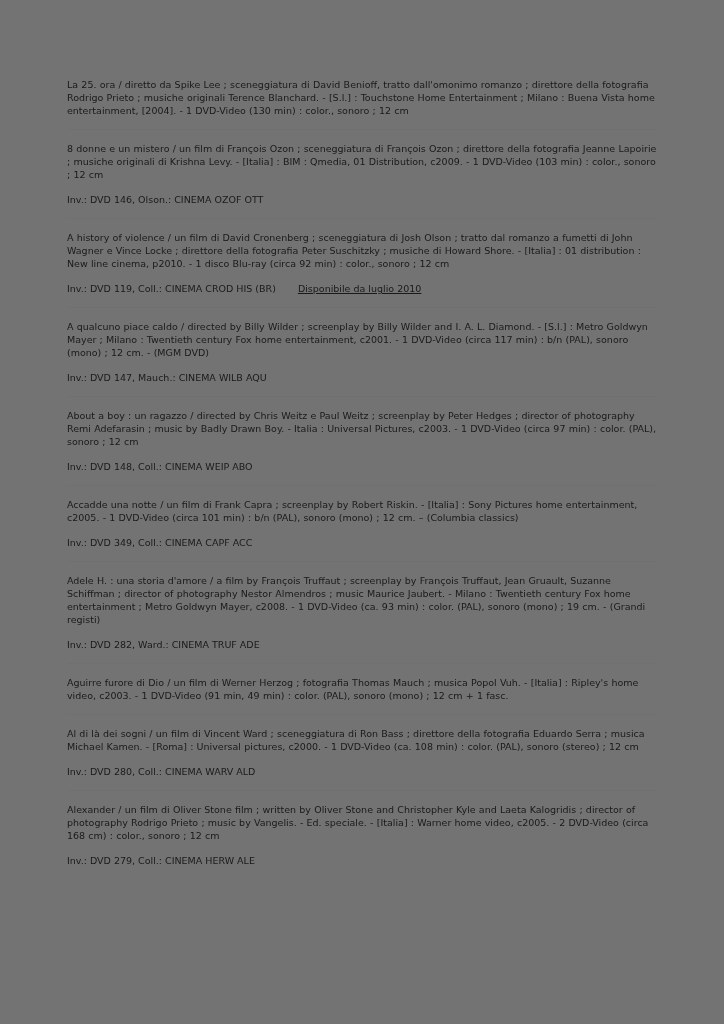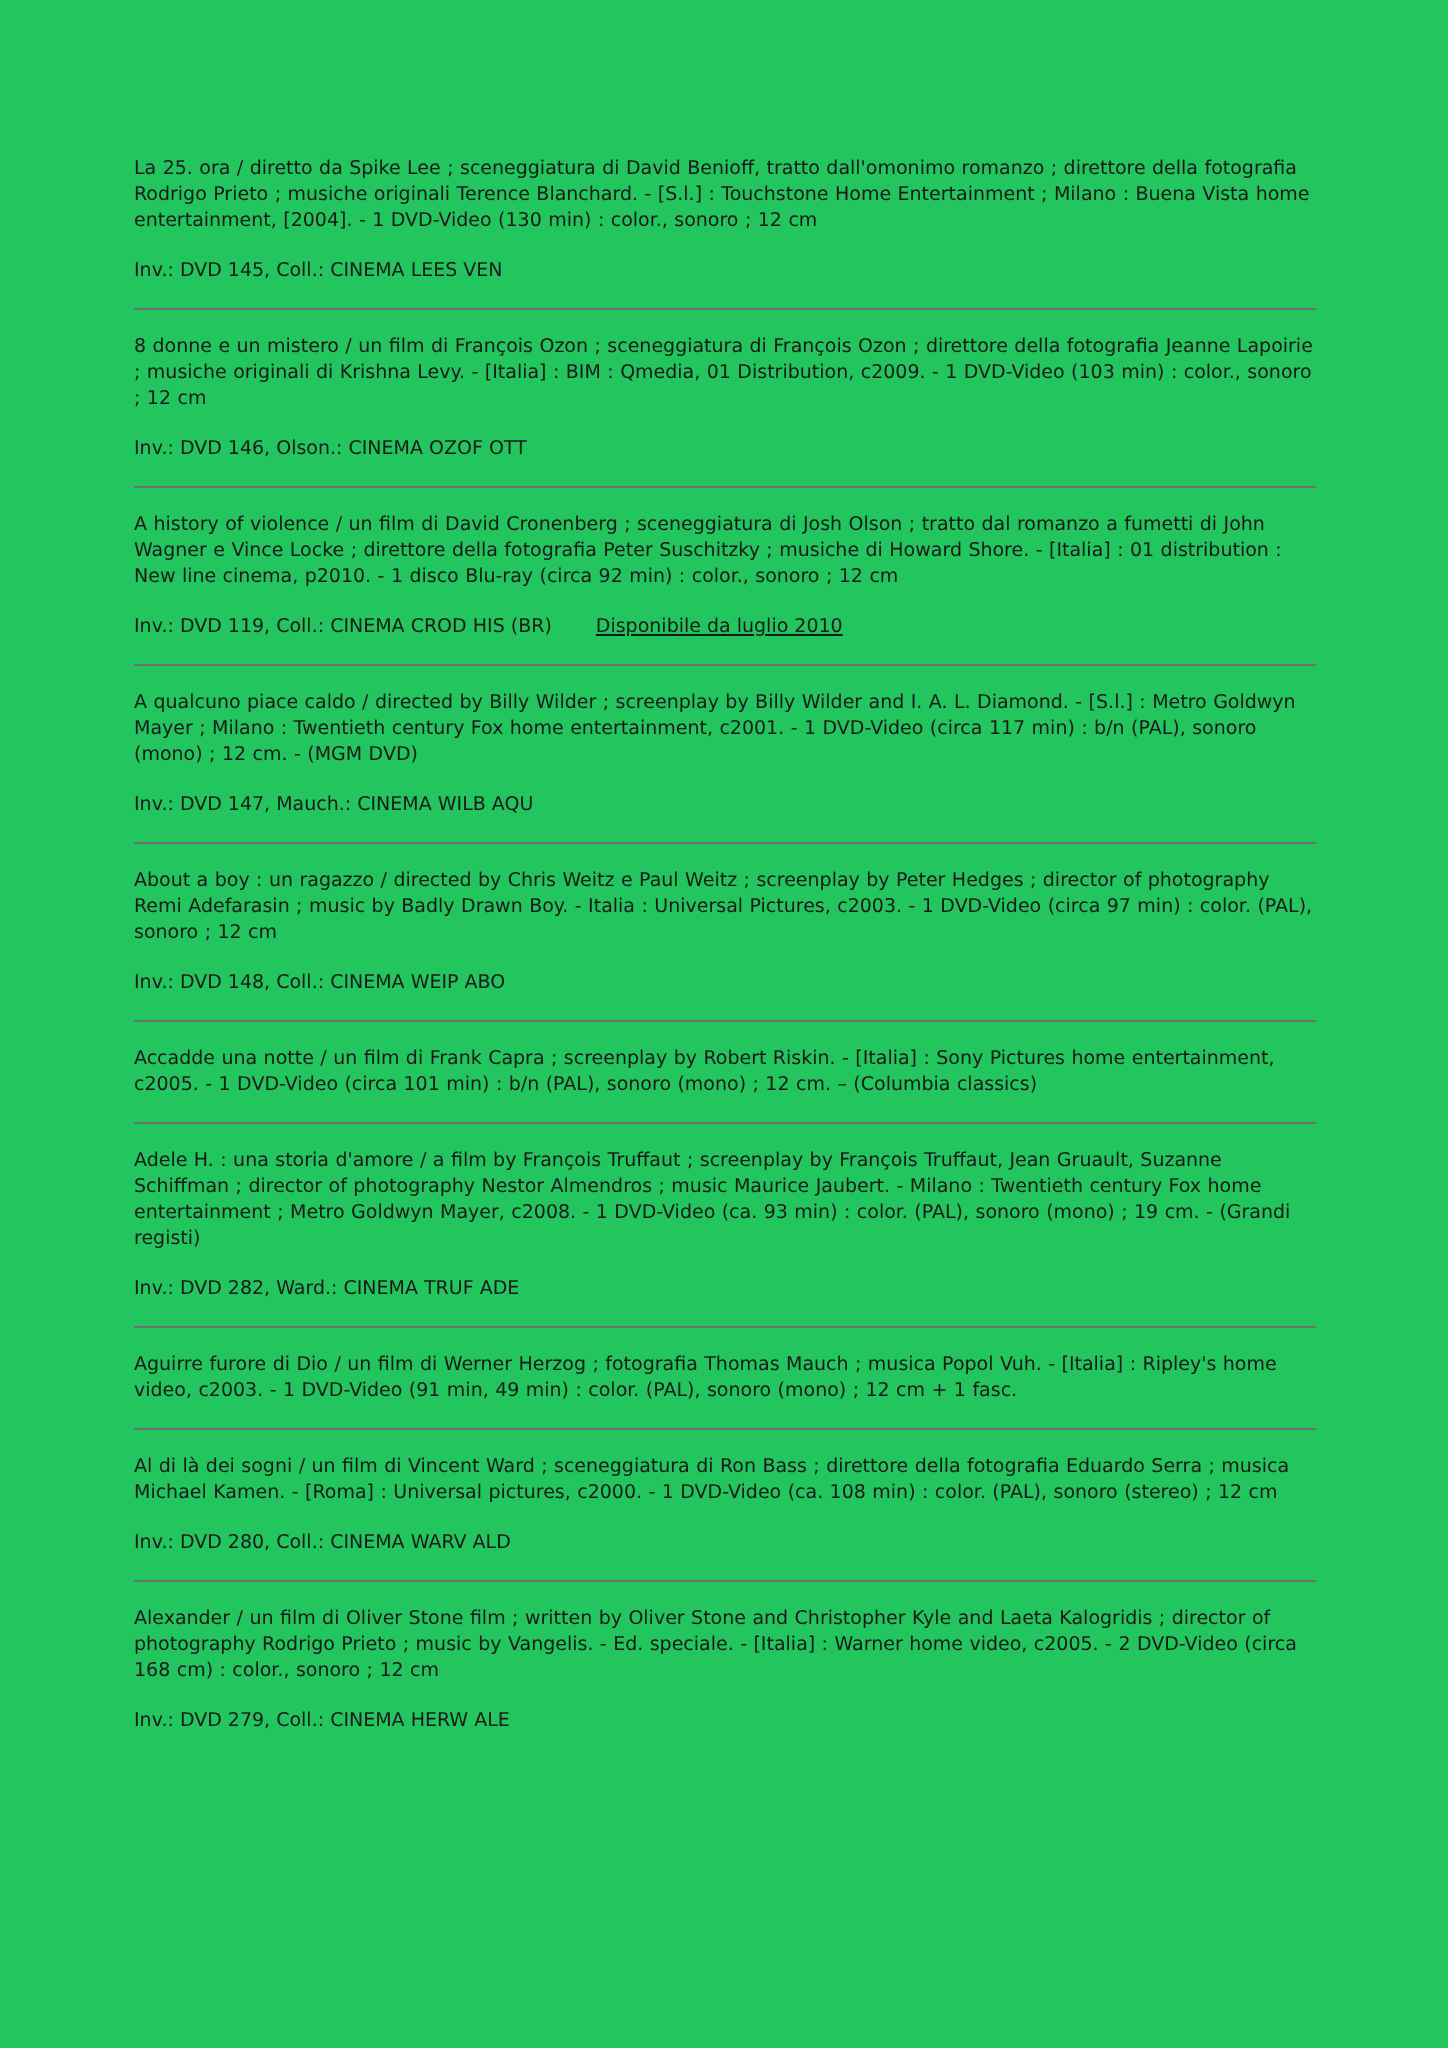--- a/index.html
+++ b/index.html
@@ -12,7 +12,7 @@
     width: 724px;
     height: 1024px;
     margin: 0 auto;
-    background: #22c55e;
+    background: #737373;
     overflow: hidden;
     box-sizing: border-box;
     padding: 78px 66px 0 67px;

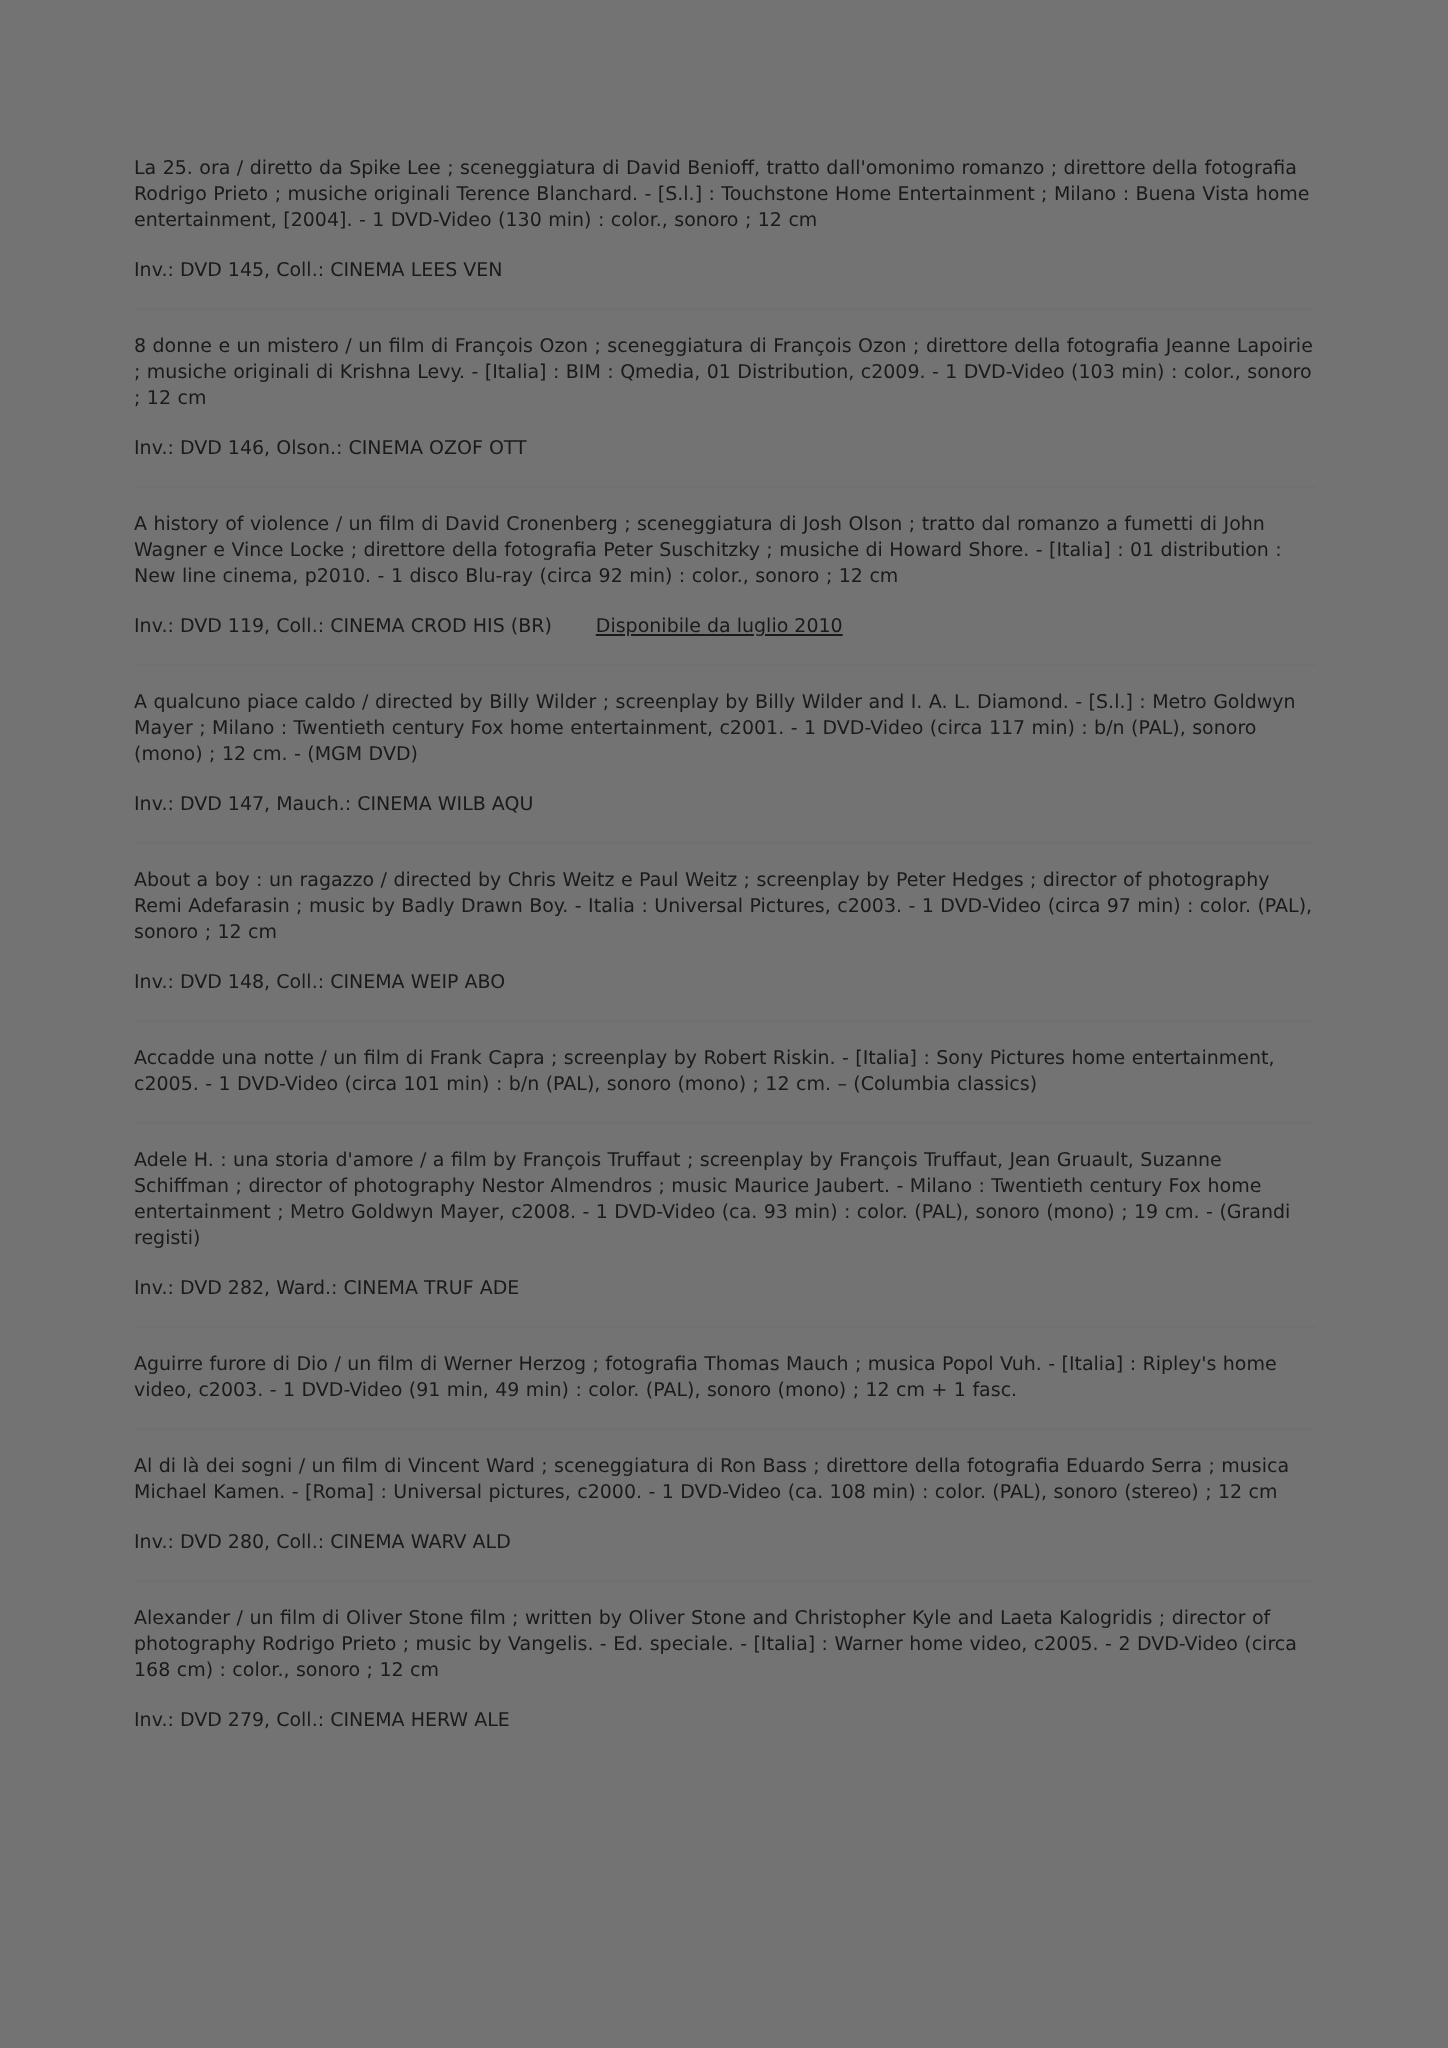--- a/index.html
+++ b/index.html
@@ -50,7 +50,6 @@
   <div id="entries">
   <div class="entry">
     <p class="desc">La 25. ora / diretto da Spike Lee ; sceneggiatura di David Benioff, tratto dall'omonimo romanzo ; direttore della fotografia Rodrigo Prieto ; musiche originali Terence Blanchard. - [S.l.] : Touchstone Home Entertainment ; Milano : Buena Vista home entertainment, [2004]. - 1 DVD-Video (130 min) : color., sonoro ; 12 cm</p>
-    <p class="inv-line"><span>Inv.: DVD 145, Coll.: CINEMA LEES VEN</span></p>
     <hr class="sep">
   </div>
 

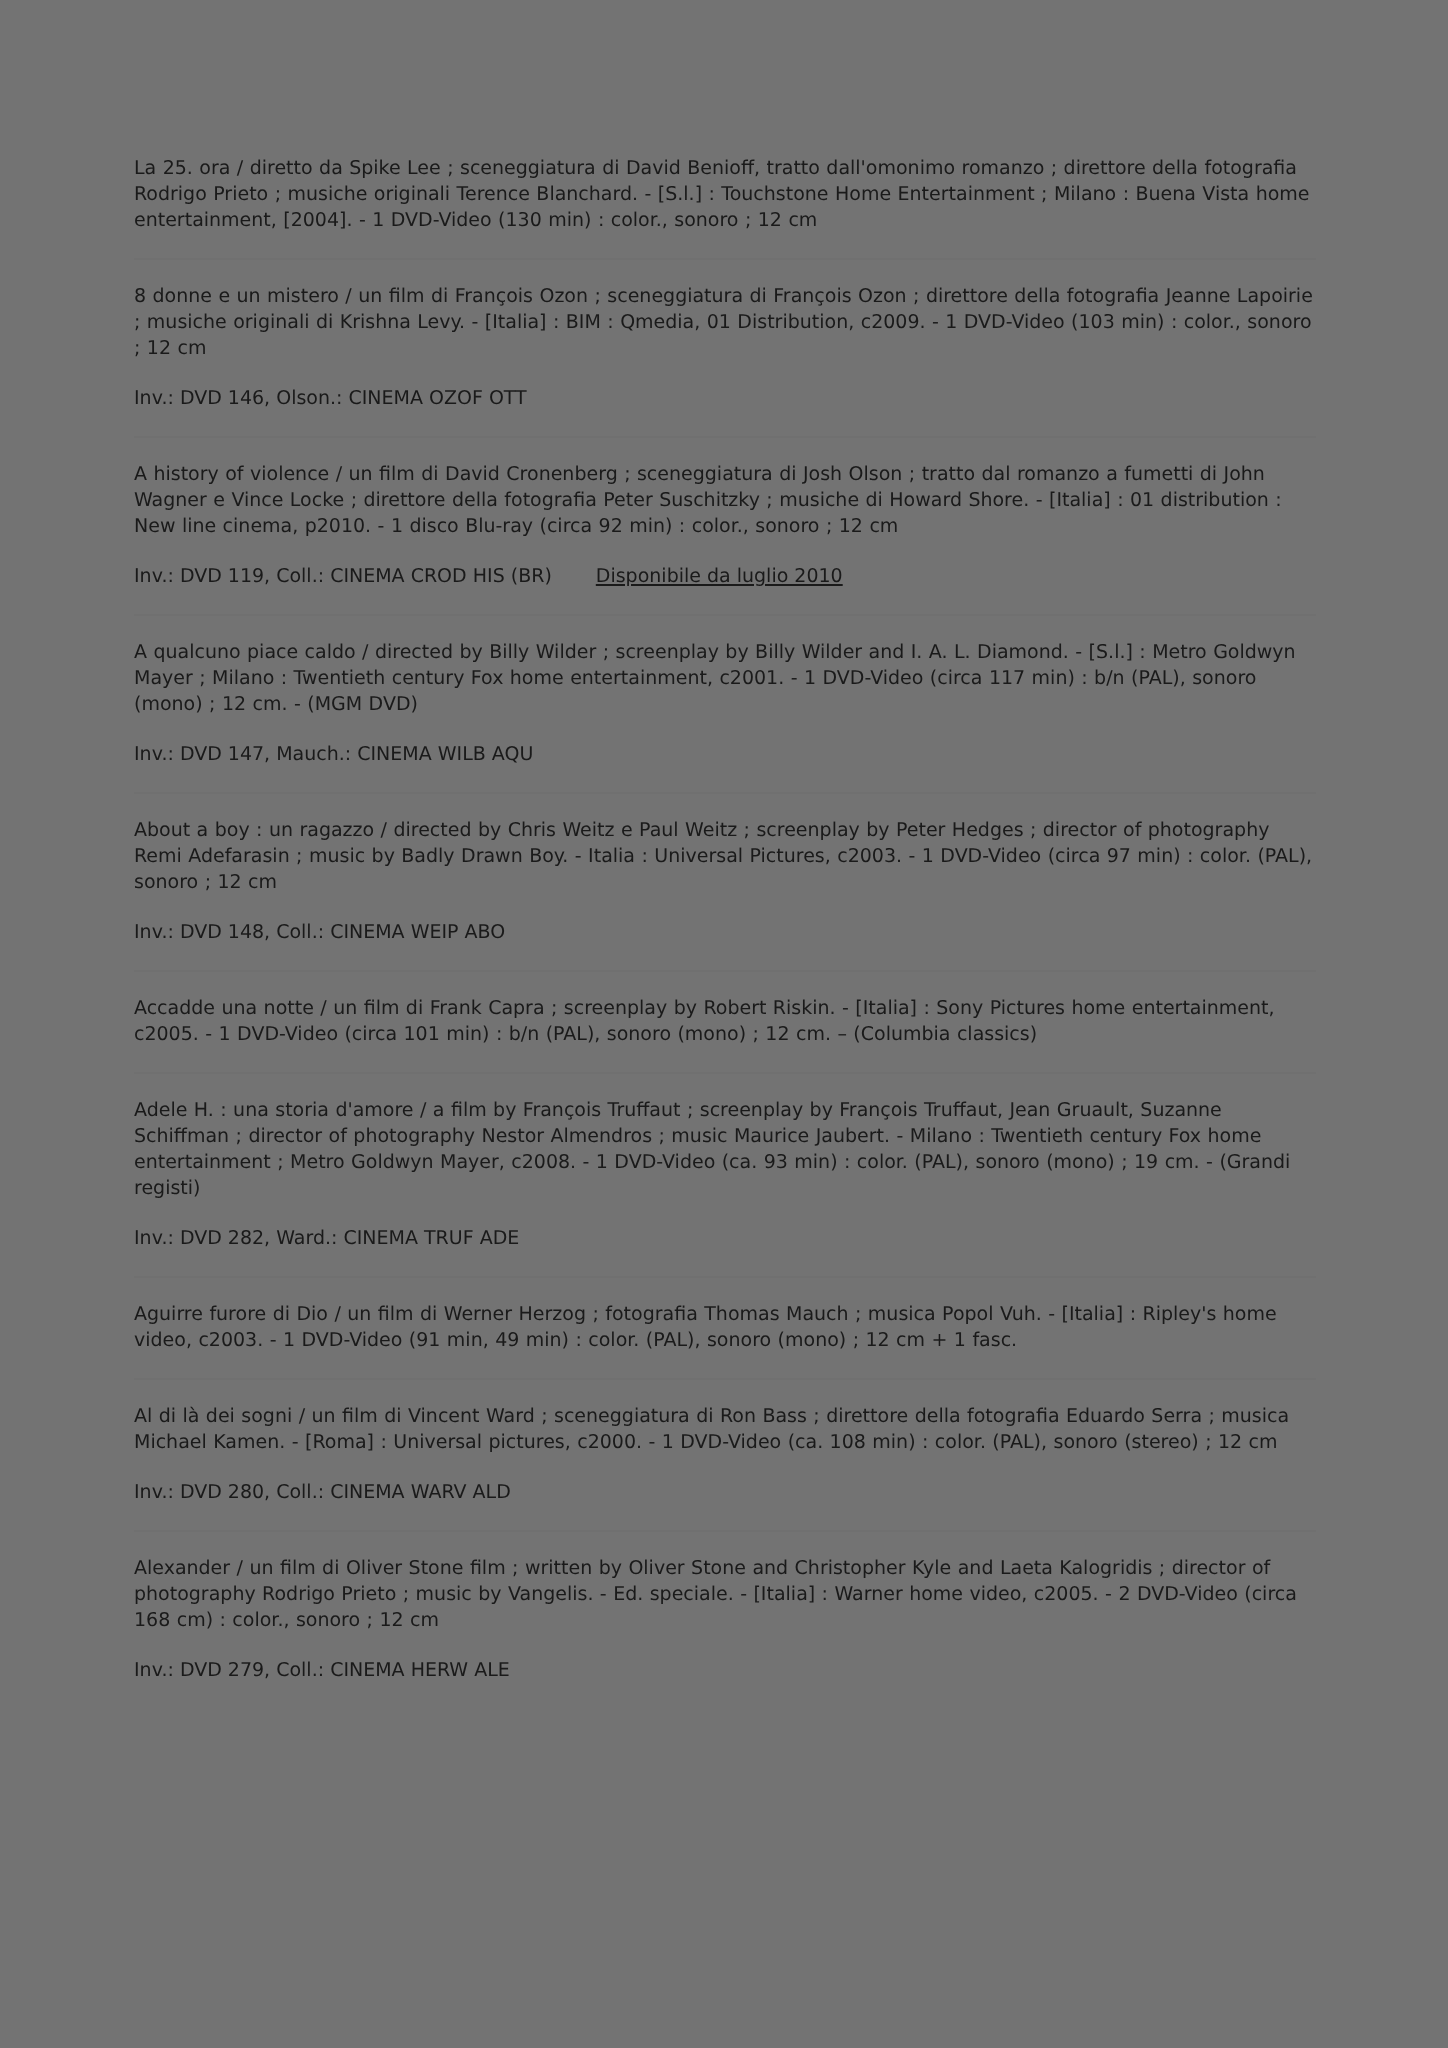--- a/index.html
+++ b/index.html
@@ -79,6 +79,7 @@
 
   <div class="entry">
     <p class="desc">Accadde una notte / un film di Frank Capra ; screenplay by Robert Riskin. - [Italia] : Sony Pictures home entertainment, c2005. - 1 DVD-Video (circa 101 min) : b/n (PAL), sonoro (mono) ; 12 cm. – (Columbia classics)</p>
+    <p class="inv-line"><span>Inv.: DVD 349, Coll.: CINEMA CAPF ACC</span></p>
     <hr class="sep">
   </div>
 

